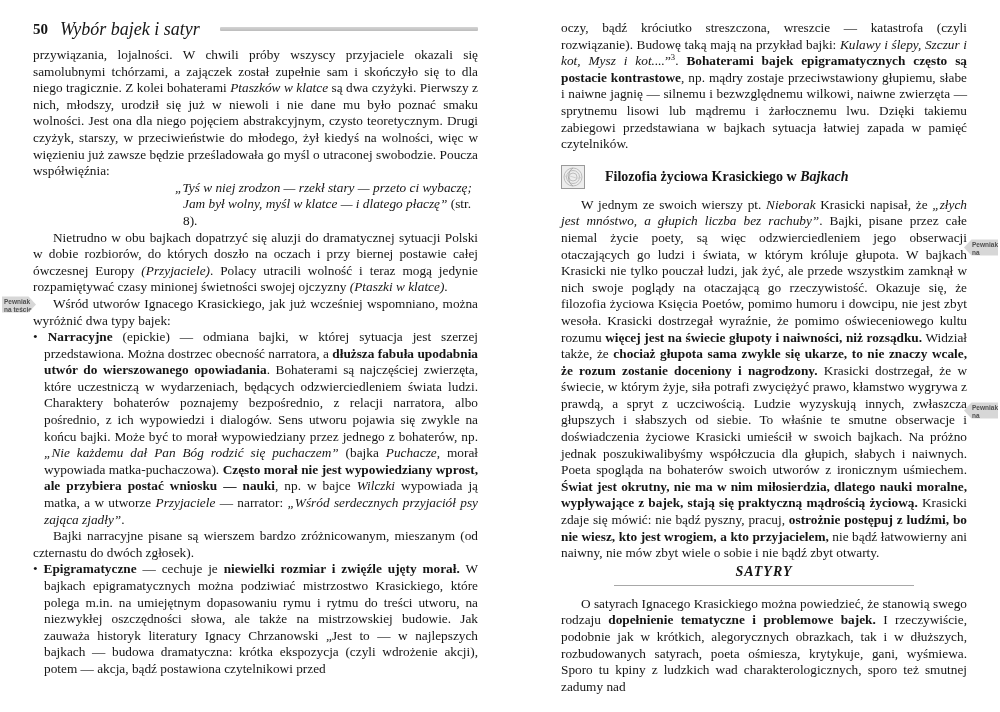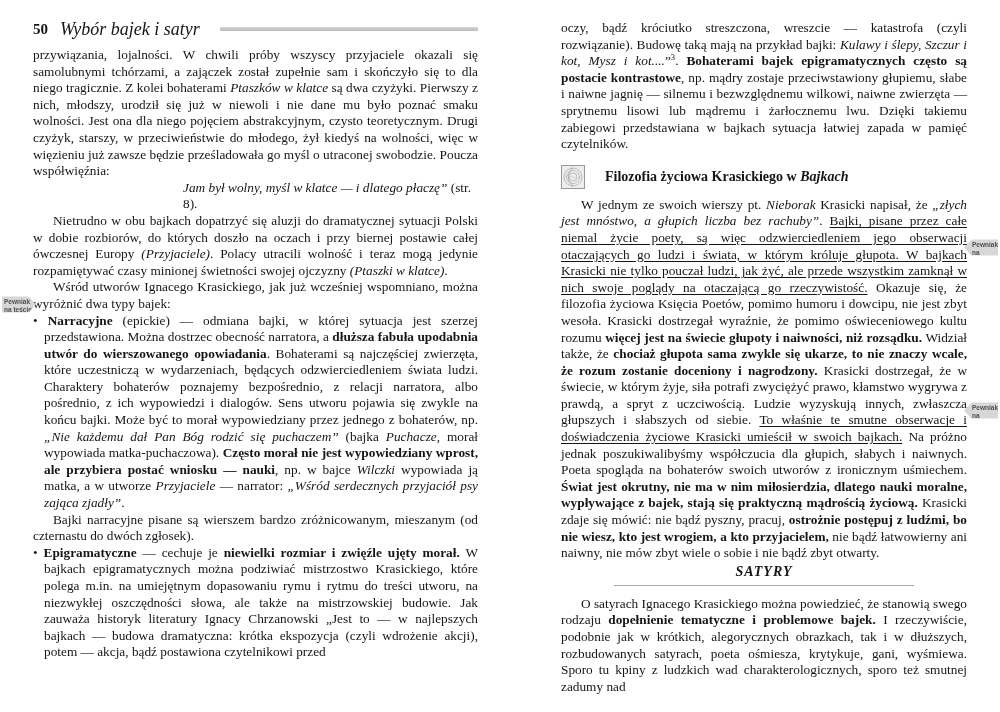--- a/index.html
+++ b/index.html
@@ -55,6 +55,7 @@
   </div>
 
   <div class="para"><span>przywiązania, lojalności. W chwili próby wszyscy przyjaciele okazali się samolubnymi tchórzami, a zajączek został zupełnie sam i skończyło się to dla niego tragicznie. Z kolei bohaterami </span><span class="ri">Ptaszków w klatce</span><span> są dwa czyżyki. Pierwszy z nich, młodszy, urodził się już w niewoli i nie dane mu było poznać smaku wolności. Jest ona dla niego pojęciem abstrakcyjnym, czysto teoretycznym. Drugi czyżyk, starszy, w przeciwieństwie do młodego, żył kiedyś na wolności, więc w więzieniu już zawsze będzie prześladowała go myśl o utraconej swobodzie. Poucza współwięźnia:</span></div>
+  <div class="quote-line q1"><span class="ri">„Tyś w niej zrodzon — rzekł stary — przeto ci wybaczę;</span></div>
   <div class="quote-line q2"><span class="ri">Jam był wolny, myśl w klatce — i dlatego płaczę”</span><span> (str. 8).</span></div>
   <div class="para indent"><span>Nietrudno w obu bajkach dopatrzyć się aluzji do dramatycznej sytuacji Polski w dobie rozbiorów, do których doszło na oczach i przy biernej postawie całej ówczesnej Europy </span><span class="ri">(Przyjaciele)</span><span>. Polacy utracili wolność i teraz mogą jedynie rozpamiętywać czasy minionej świetności swojej ojczyzny </span><span class="ri">(Ptaszki w klatce)</span><span>.</span></div>
 

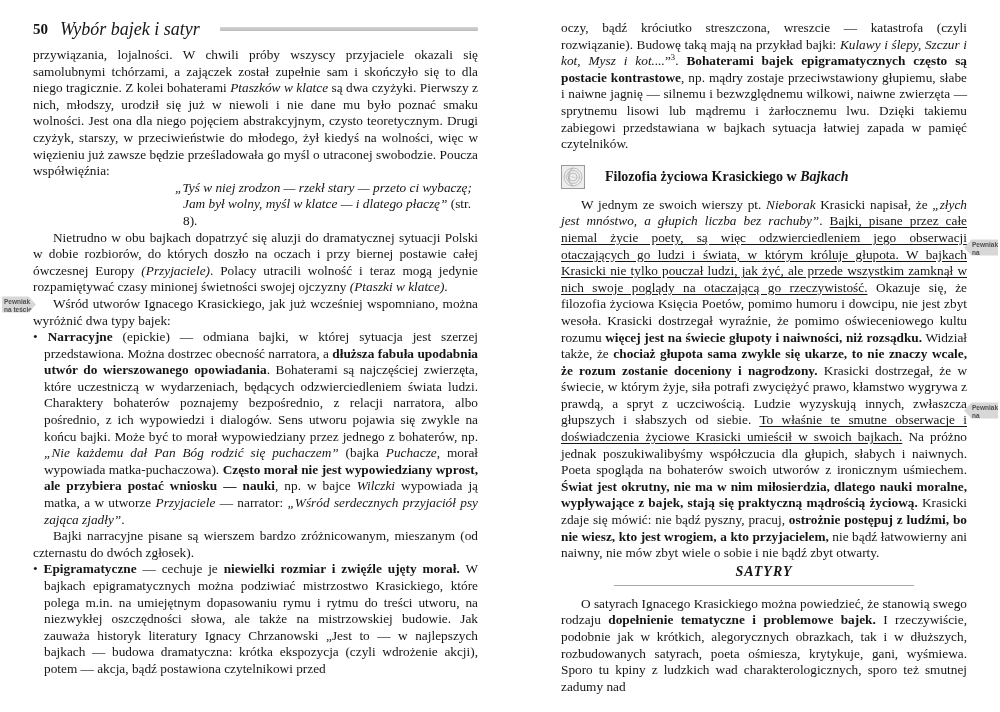--- a/index.html
+++ b/index.html
@@ -27,7 +27,7 @@
   .q2{padding-left:150px;}
   .rb{font-weight:bold;}
   .ri{font-style:italic;}
-  .ru{text-decoration:underline;text-underline-offset:2px;}
+  .ru{text-underline-offset:2px;}
   .rp{vertical-align:super;font-size:0.65em;line-height:0;}
   .section-heading{display:flex;align-items:center;gap:20px;margin:12px 0 8px;}
   #left-page .section-heading{padding-left:19px;}

